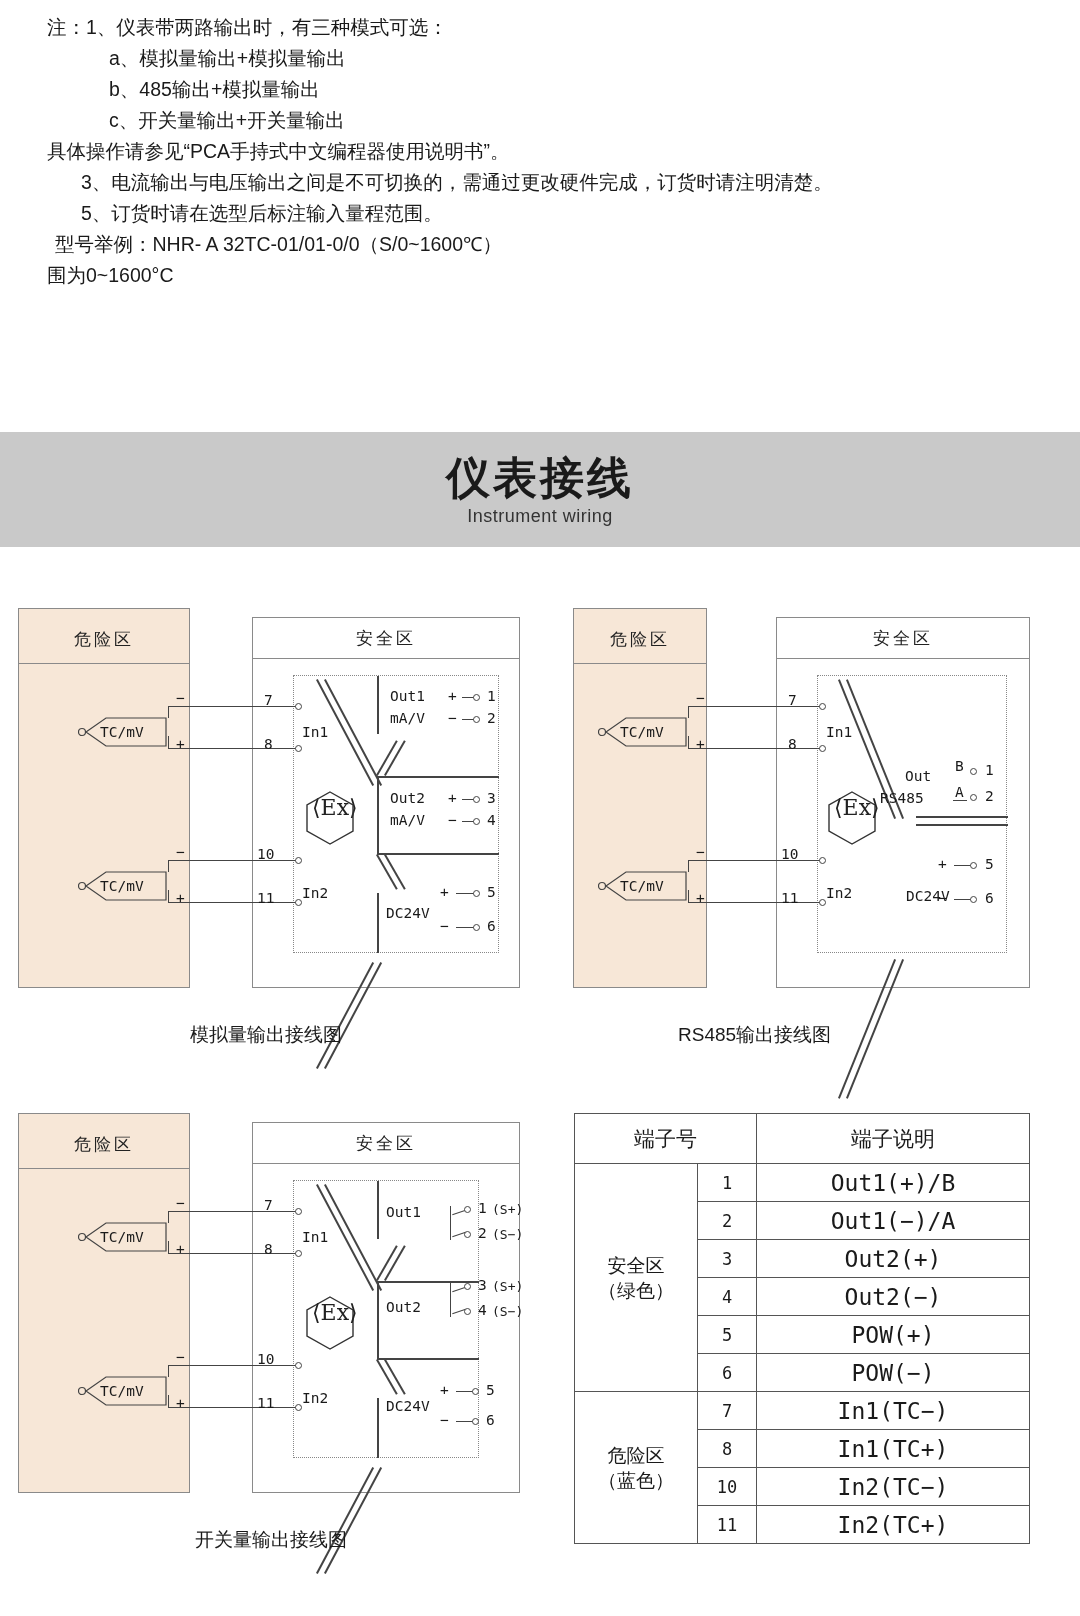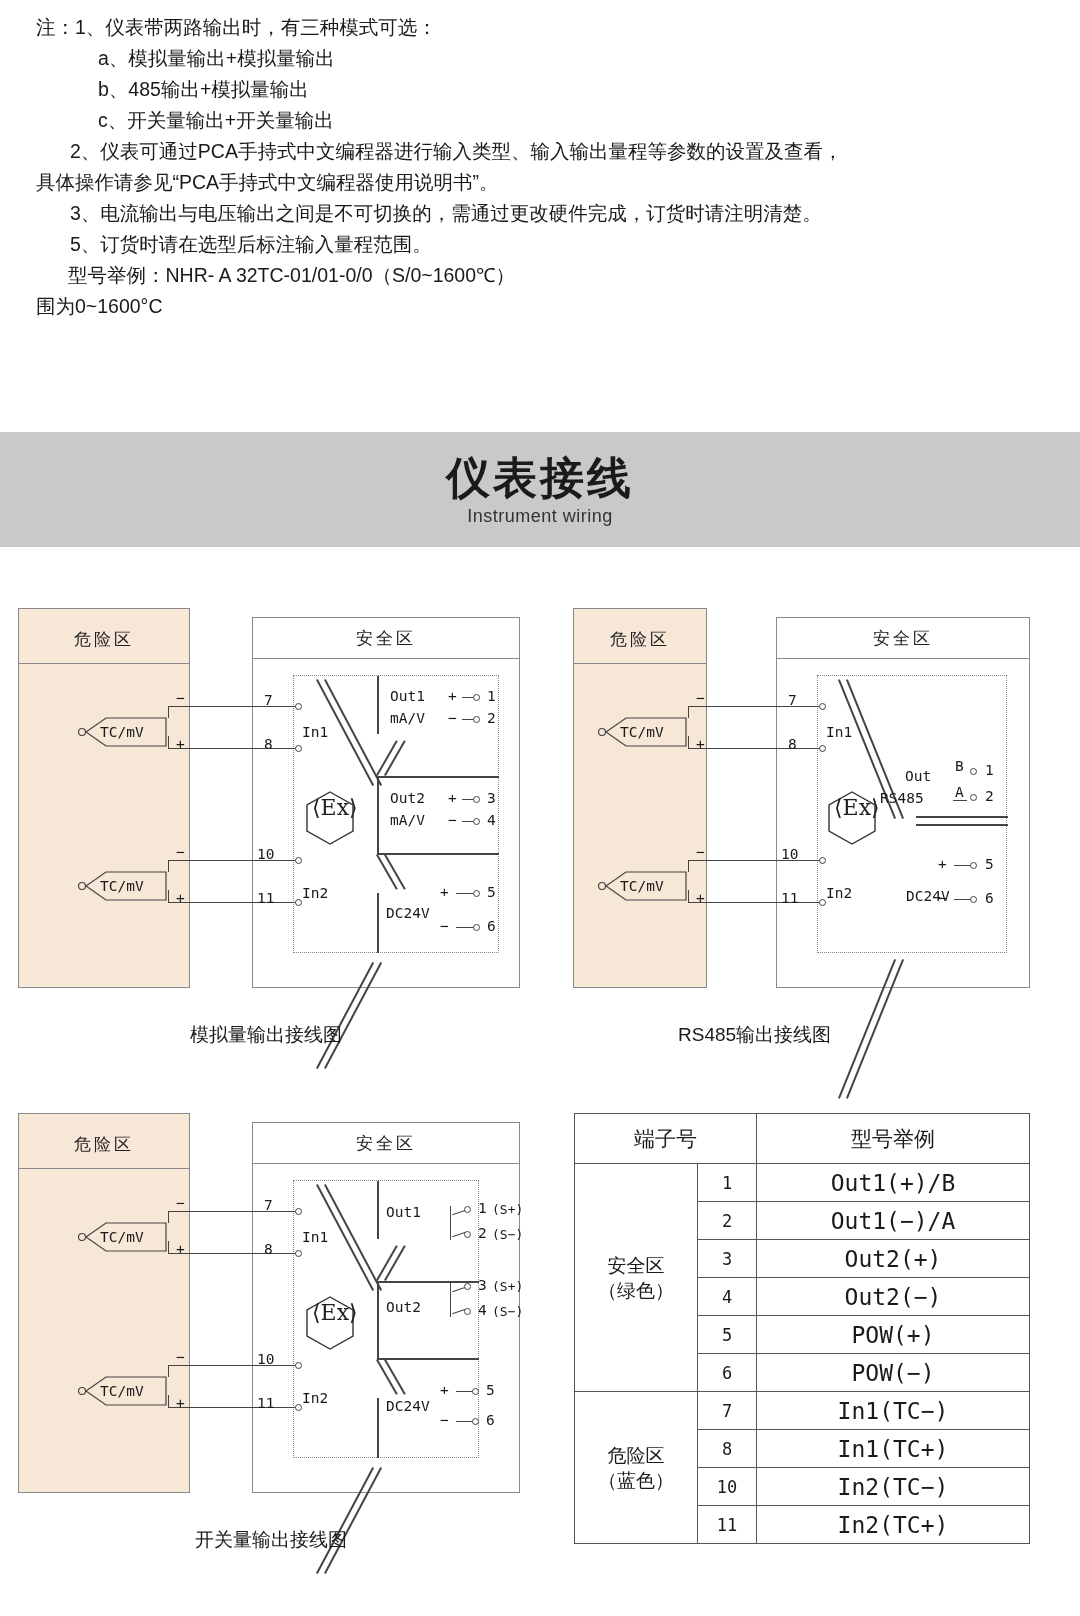--- a/index.html
+++ b/index.html
@@ -21,7 +21,7 @@
     position: absolute;
     left: 0; top: 0;
     width: 1080px;
-    padding: 12px 40px 0 36px;
+    padding: 12px 40px 0 47px;
     box-sizing: border-box;
   }
   .note-line {

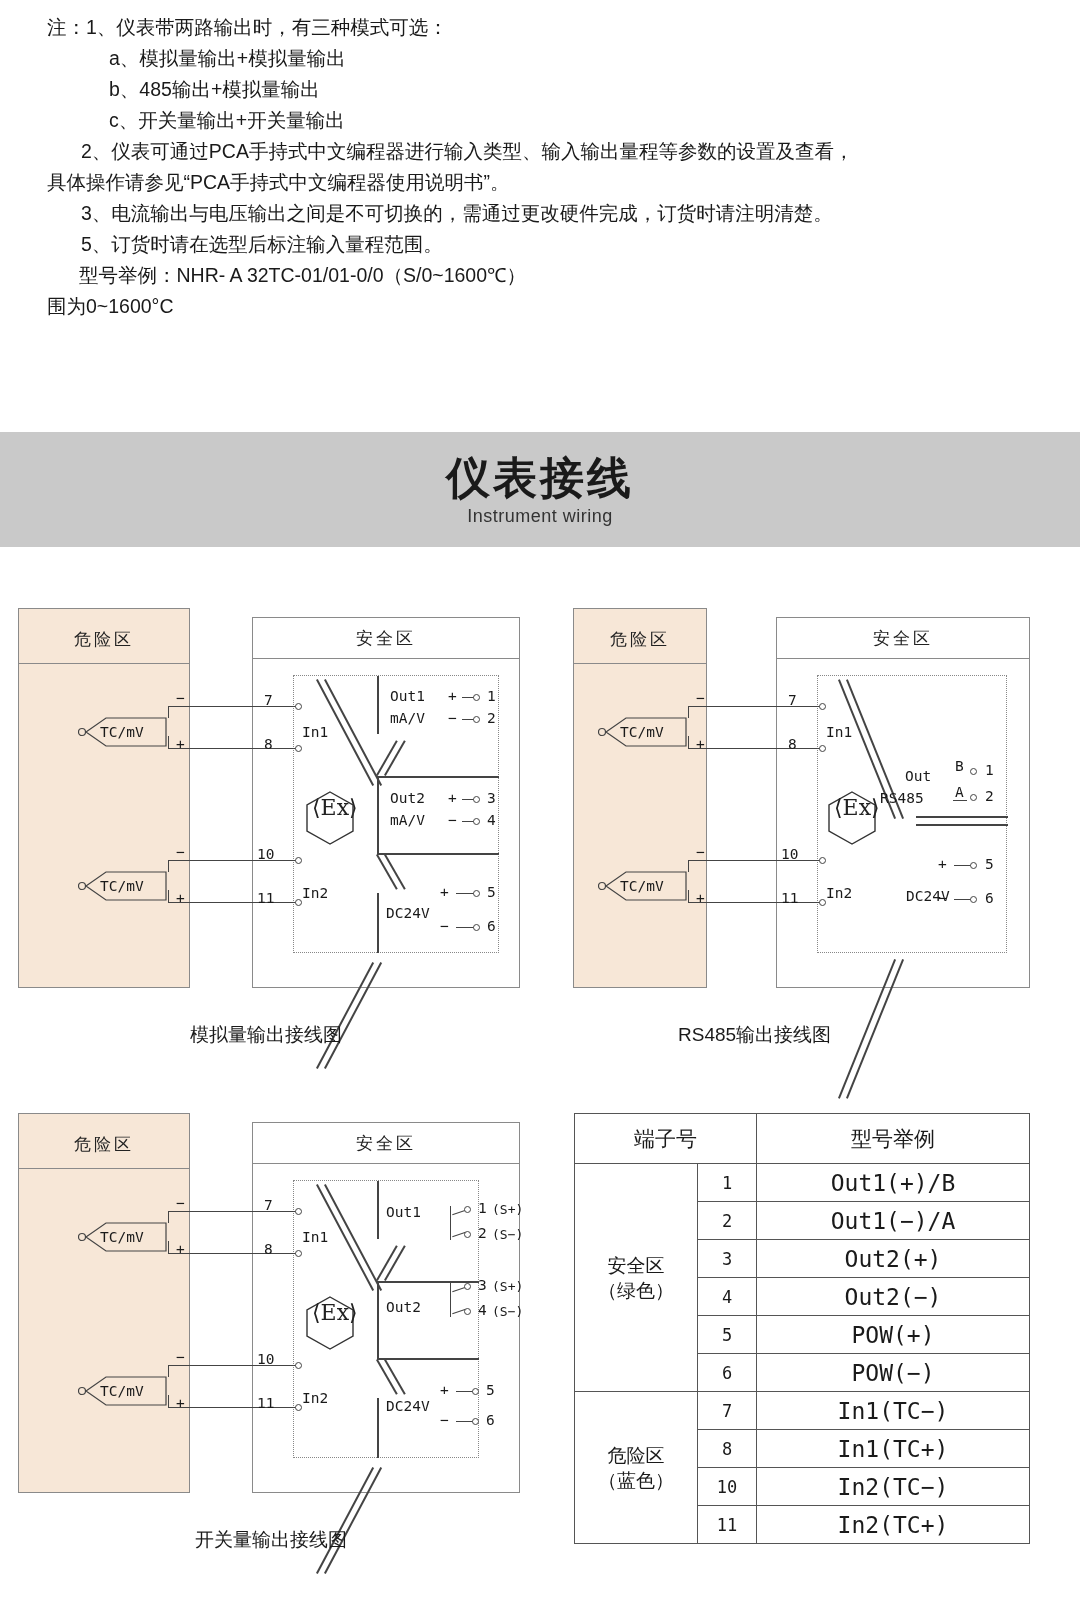--- a/index.html
+++ b/index.html
@@ -184,7 +184,6 @@
   <div class="note-line indent2">a、模拟量输出+模拟量输出</div>
   <div class="note-line indent2">b、485输出+模拟量输出</div>
   <div class="note-line indent2">c、开关量输出+开关量输出</div>
-  <div class="note-line indent1">2、仪表可通过PCA手持式中文编程器进行输入类型、输入输出量程等参数的设置及查看，</div>
   <div class="note-line indent-none">具体操作请参见“PCA手持式中文编程器使用说明书”。</div>
   <div class="note-line indent1">3、电流输出与电压输出之间是不可切换的，需通过更改硬件完成，订货时请注明清楚。</div>
   <div class="note-line indent1">5、订货时请在选型后标注输入量程范围。</div>

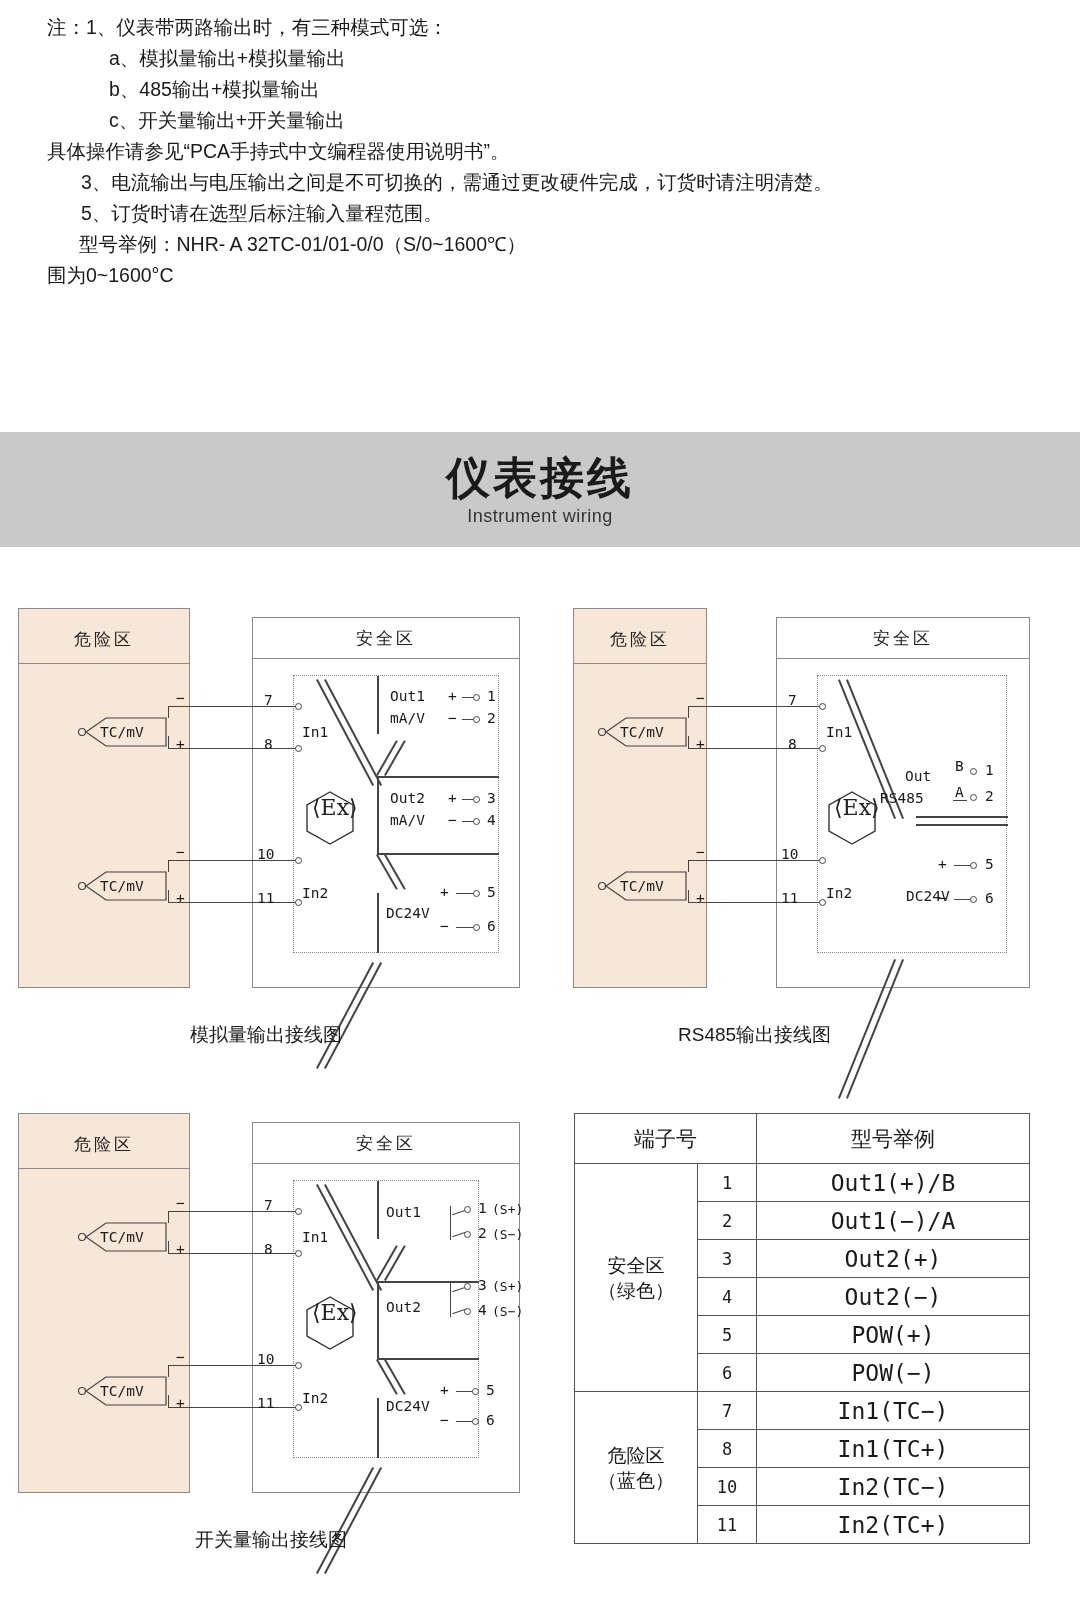--- a/index.html
+++ b/index.html
@@ -33,7 +33,7 @@
   .indent1 { text-indent: 34px; }
   .indent2 { text-indent: 62px; }
   .indent-none { text-indent: 0; }
-  .indent-small { text-indent: 8px; margin-left: 24px; }
+  .indent-small { text-indent: 8px; }
 
   
   .banner {

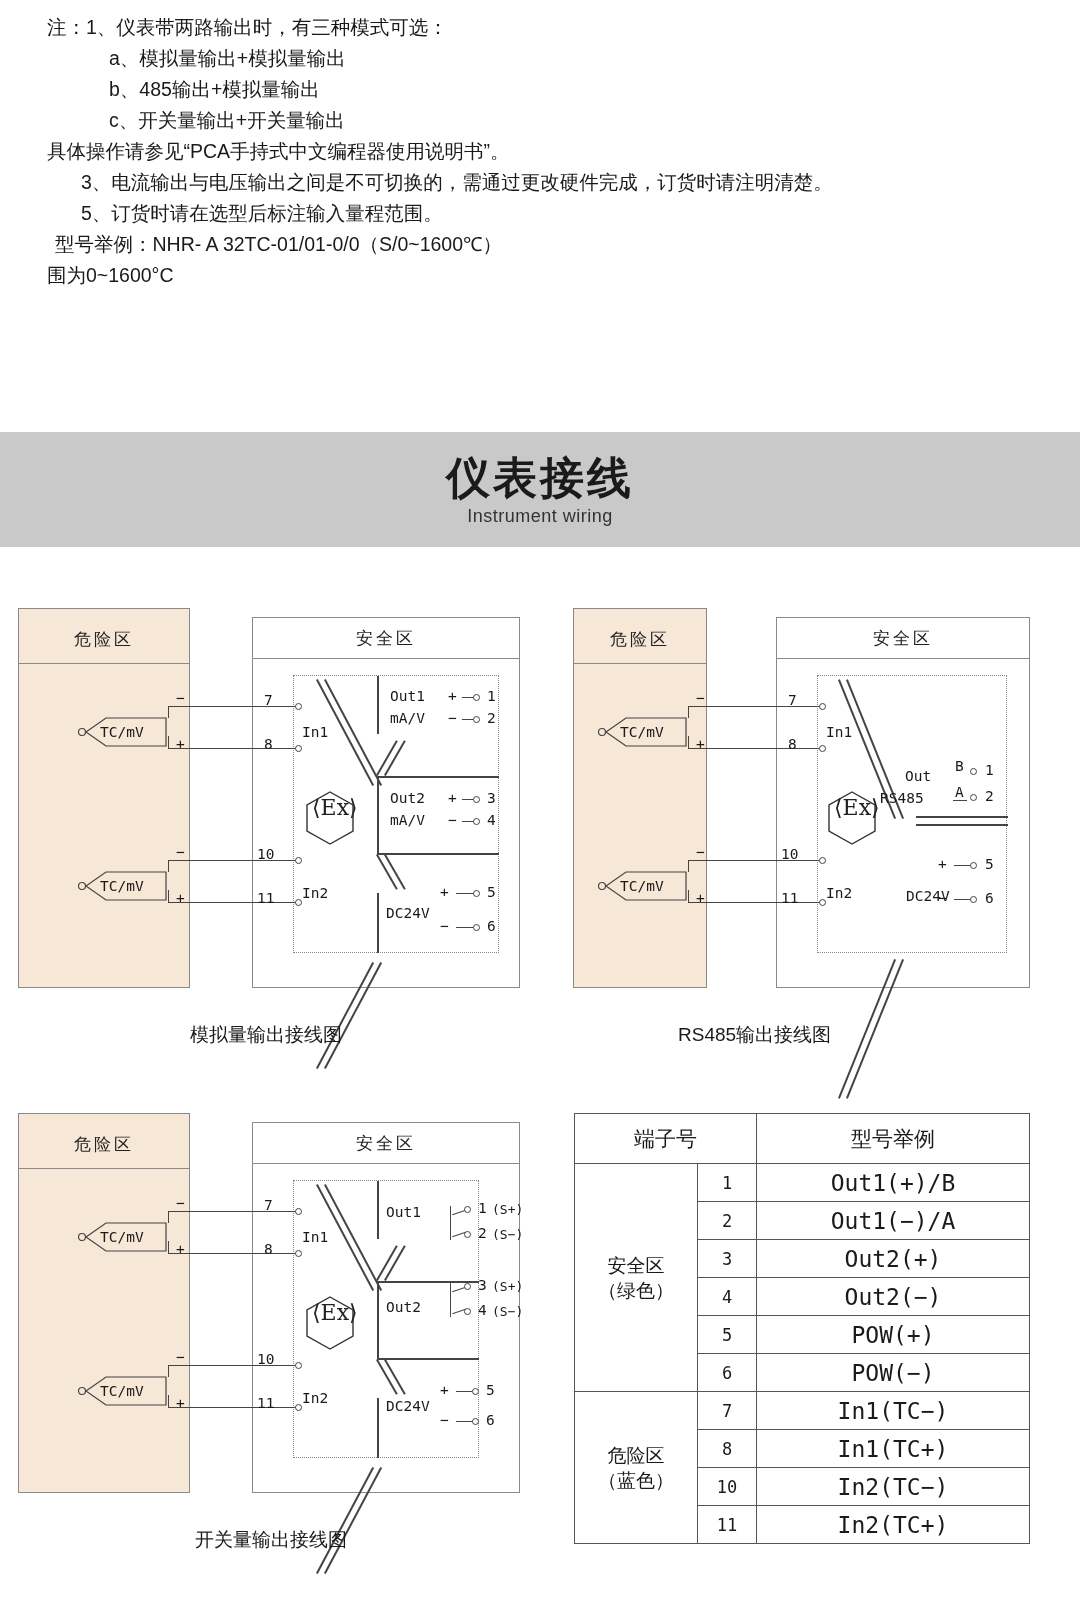--- a/index.html
+++ b/index.html
@@ -497,7 +497,7 @@
   <tbody>
       <tr>
     <th class="hdr" colspan="2">端子号</th>
-    <th class="hdr">型号举例</th>
+    <th class="hdr">端子说明</th>
   </tr>
 
   <tr>

